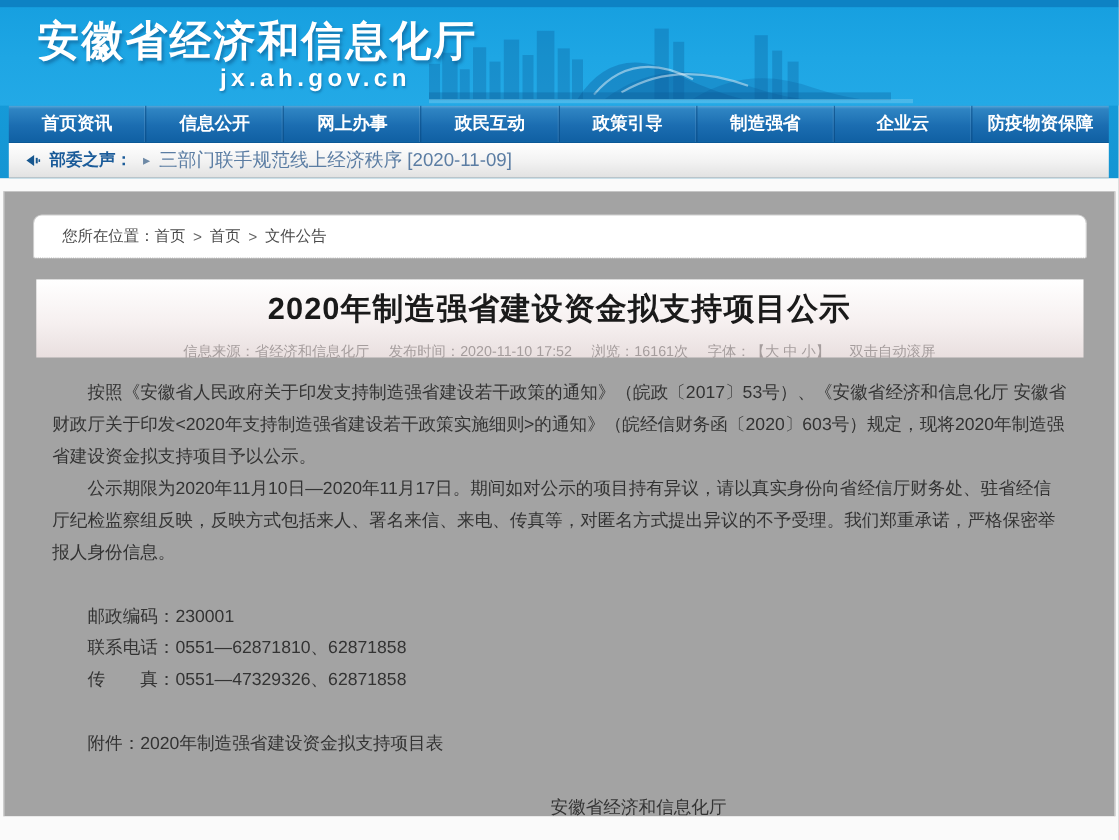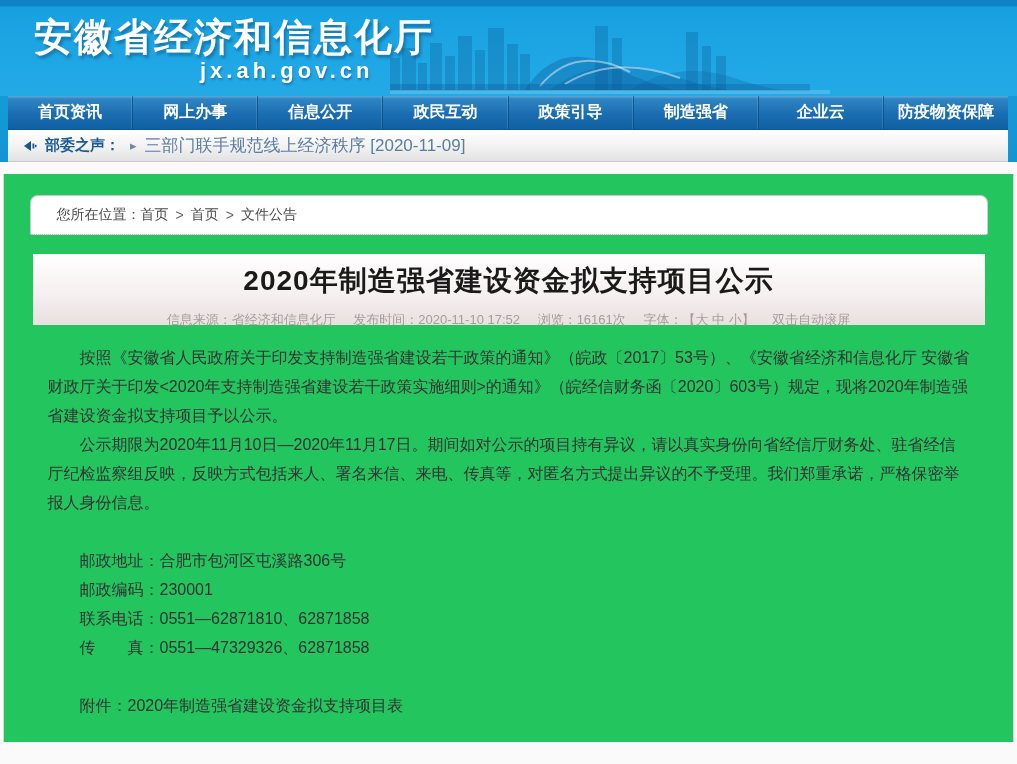--- a/index.html
+++ b/index.html
@@ -139,8 +139,8 @@
   <div class="inner-1000">
     <nav class="main-nav">
       <a class="nav-item">首页资讯</a>
+      <a class="nav-item">信息公开</a>
       <a class="nav-item">网上办事</a>
-      <a class="nav-item">信息公开</a>
       <a class="nav-item">政民互动</a>
       <a class="nav-item">政策引导</a>
       <a class="nav-item">制造强省</a>

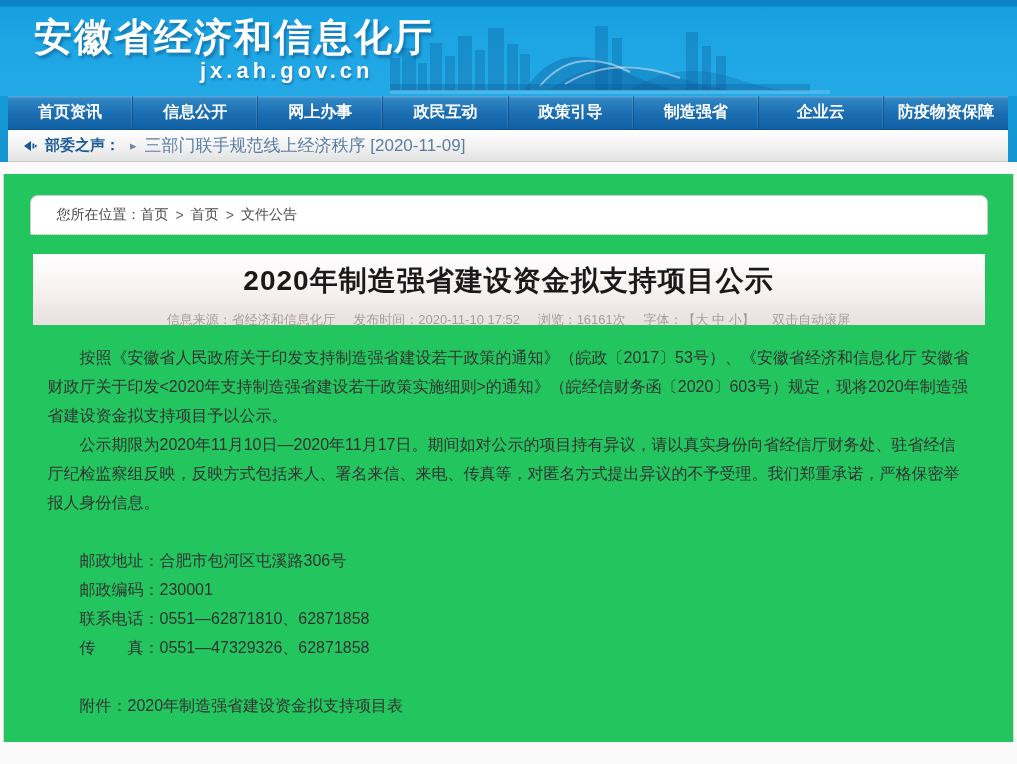--- a/index.html
+++ b/index.html
@@ -59,7 +59,7 @@
   
   .content-frame {
     margin: 0 3px; height: 568px; overflow: hidden;
-    background: #22c55e;
+    background: #a3a3a3;
     border-left: 1px solid #d6d6d6; border-right: 1px solid #d6d6d6;
     padding-top: 21px;
   }

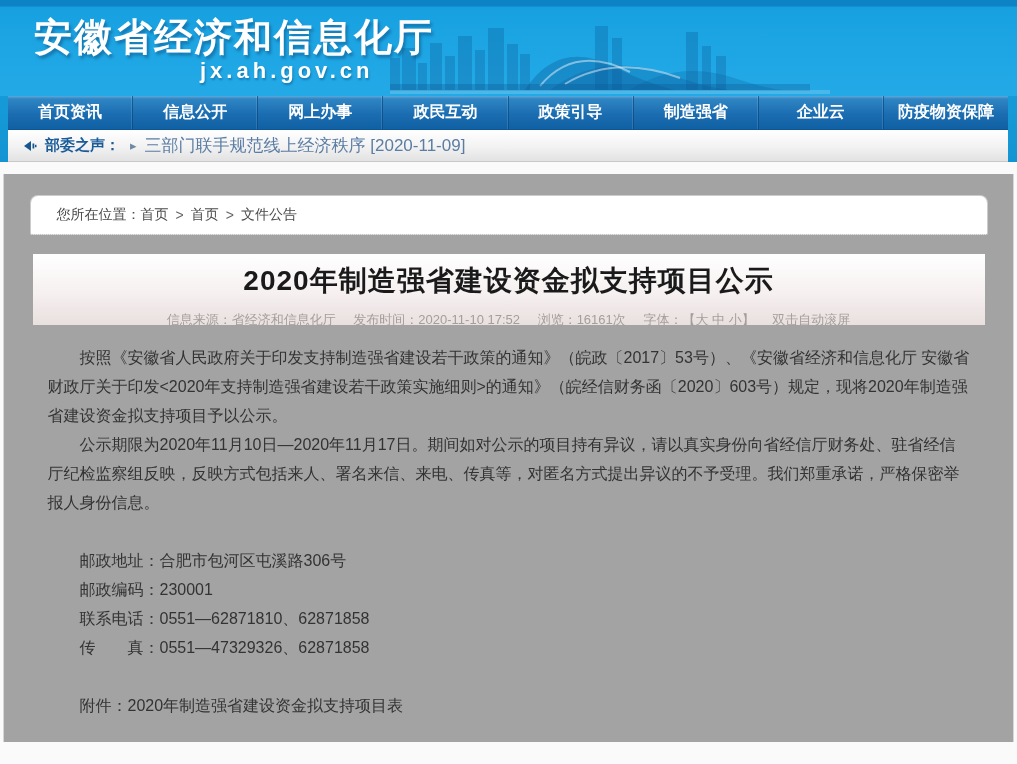--- a/index.html
+++ b/index.html
@@ -187,7 +187,6 @@
     <p>按照《安徽省人民政府关于印发支持制造强省建设若干政策的通知》（皖政〔2017〕53号）、《安徽省经济和信息化厅 安徽省财政厅关于印发&lt;2020年支持制造强省建设若干政策实施细则&gt;的通知》（皖经信财务函〔2020〕603号）规定，现将2020年制造强省建设资金拟支持项目予以公示。</p>
     <p>公示期限为2020年11月10日—2020年11月17日。期间如对公示的项目持有异议，请以真实身份向省经信厅财务处、驻省经信厅纪检监察组反映，反映方式包括来人、署名来信、来电、传真等，对匿名方式提出异议的不予受理。我们郑重承诺，严格保密举报人身份信息。</p>
     <div class="spacer"></div>
-    <p>邮政地址：合肥市包河区屯溪路306号</p>
     <p>邮政编码：230001</p>
     <p>联系电话：0551—62871810、62871858</p>
     <p>传　　真：0551—47329326、62871858</p>

